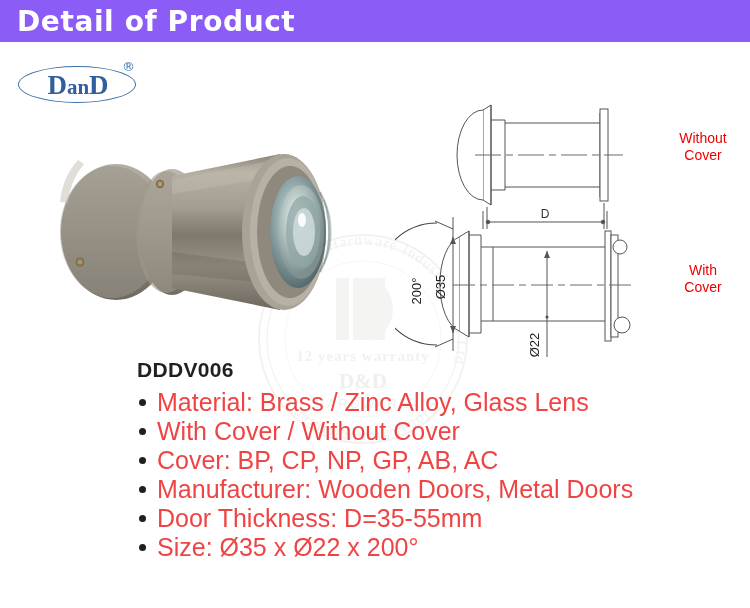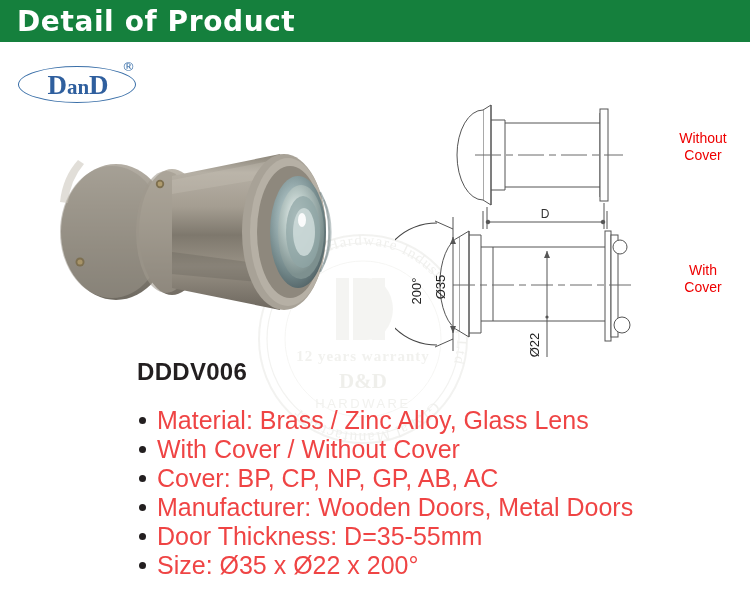--- a/index.html
+++ b/index.html
@@ -30,7 +30,7 @@
     top: 0;
     width: 750px;
     height: 42px;
-    background: #15803d;
+    background: #8b5cf6;
   }
   #banner-title {
     position: absolute;

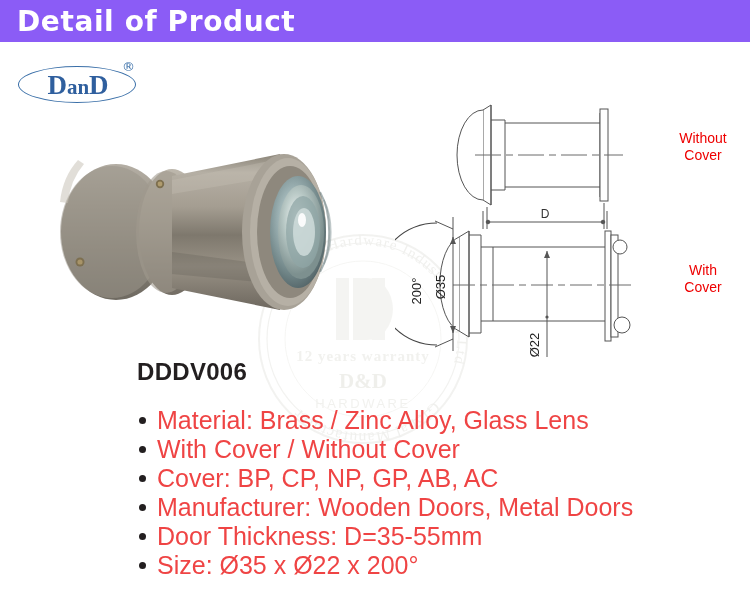--- a/index.html
+++ b/index.html
@@ -146,11 +146,11 @@
     width: 560px;
   }
   #model-name {
-    font-size: 24px;
+    font-size: 21px;
     font-weight: bold;
     color: #231f20;
     letter-spacing: 0.3px;
-    margin: 0 0 20px 0;
+    margin: 0 0 6px 0;
     font-family: "Liberation Sans", sans-serif;
   }
   #spec-list {

